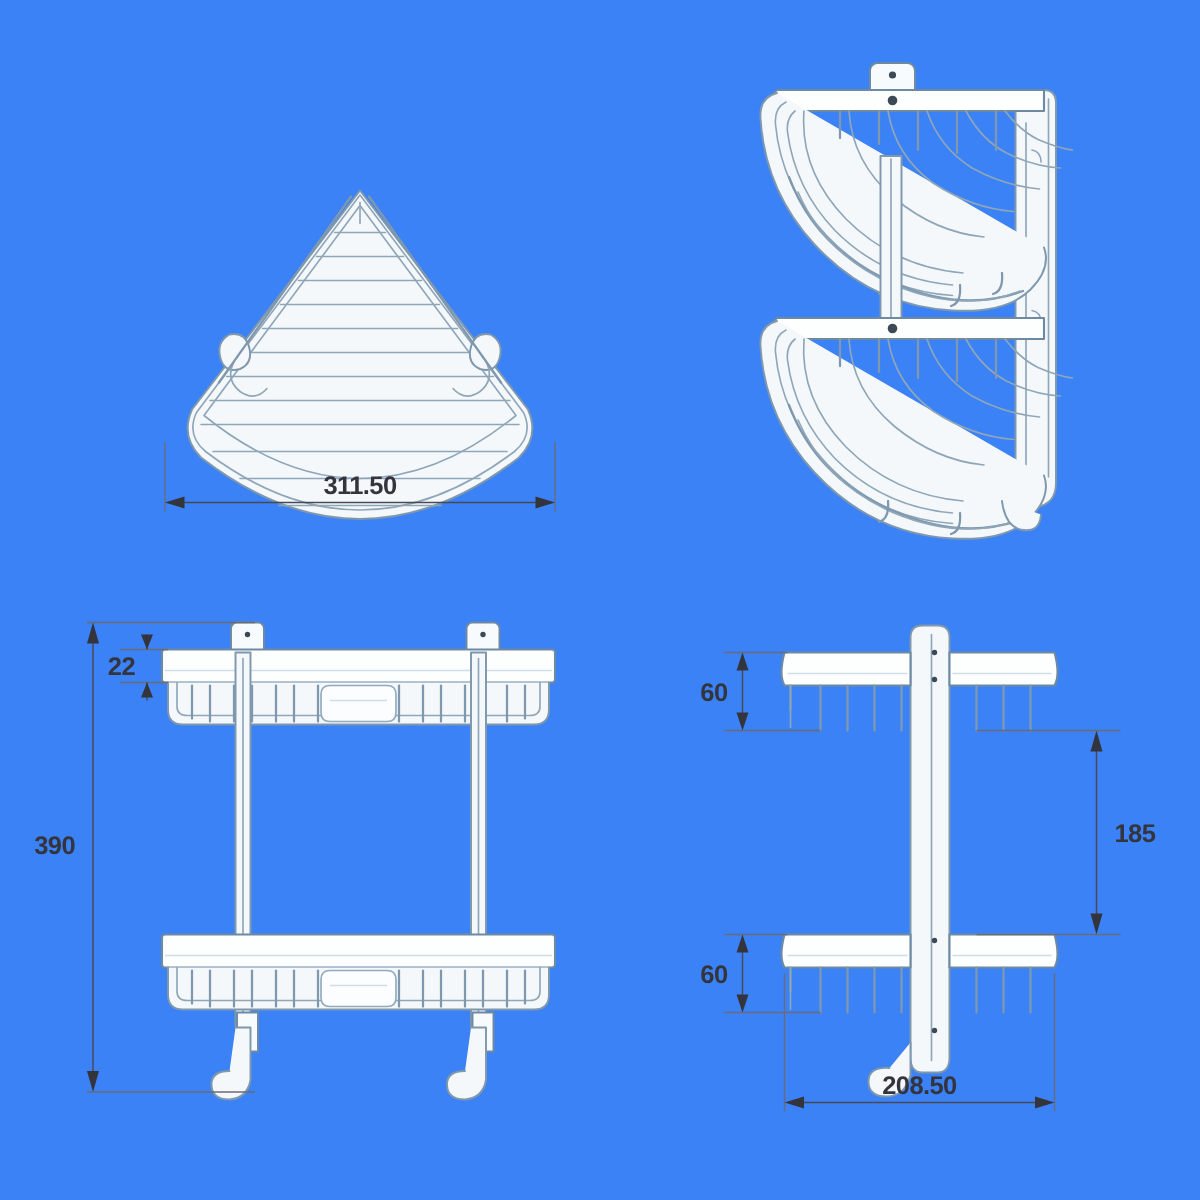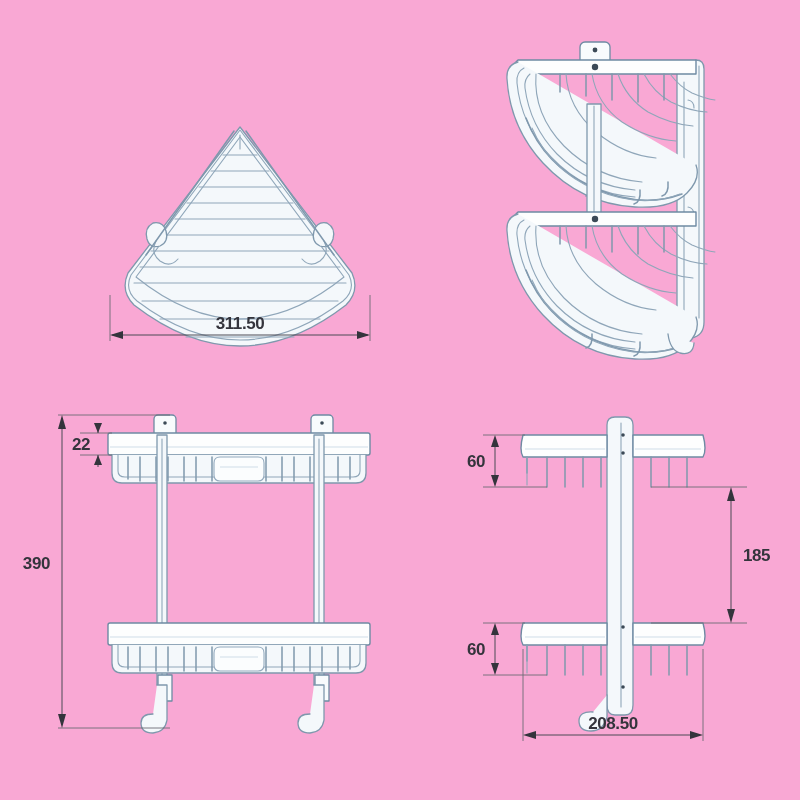--- a/index.html
+++ b/index.html
@@ -9,7 +9,7 @@
     font-family:"Liberation Sans", sans-serif;
     color:#2b2b33;
   }
-  #sheet{position:relative;width:800px;height:800px;background:#f9a8d4;}
+  #sheet{position:relative;width:800px;height:800px;background:#3b82f6;}
   svg.view{position:absolute;overflow:visible;}
   .dimtext{
     font-family:"Liberation Sans", sans-serif;

